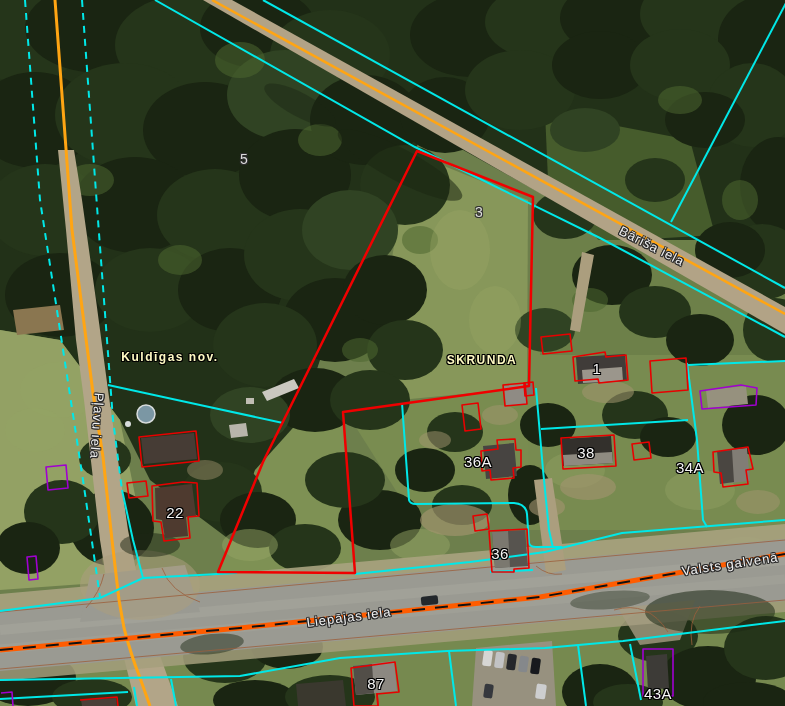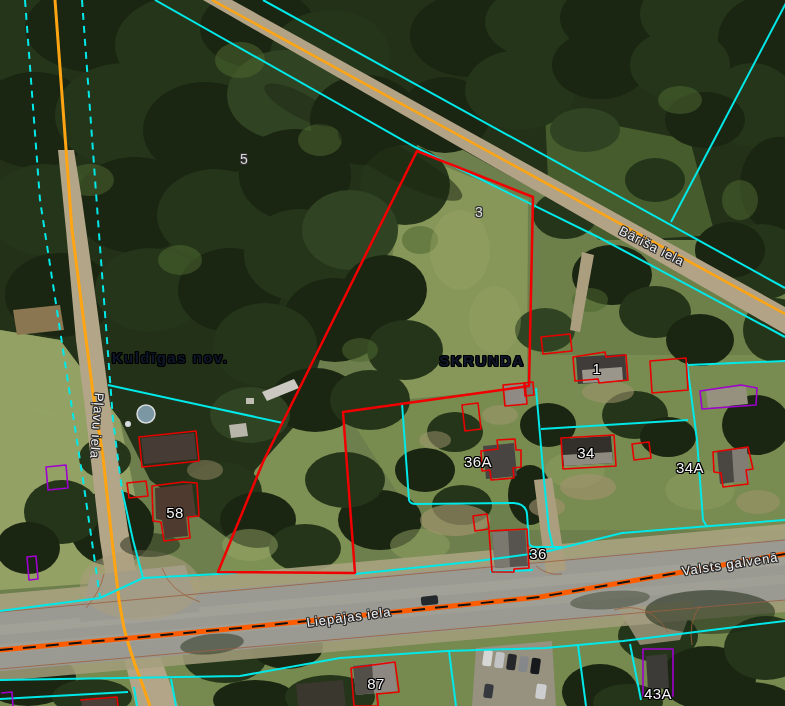--- a/index.html
+++ b/index.html
@@ -15,7 +15,7 @@
     text-shadow:-1px -1px 0 #000,1px -1px 0 #000,-1px 1px 0 #000,1px 1px 0 #000,
                 0 -1px 0 #000,0 1px 0 #000,-1px 0 0 #000,1px 0 0 #000;
   }
-  .admin{font-size:15px;font-weight:bold;color:#0f172a;letter-spacing:1.5px;}
+  .admin{font-size:12px;font-weight:bold;color:#fef9c3;letter-spacing:1.5px;}
   .street{font-size:13px;color:#f0f0f0;letter-spacing:1px;
     text-shadow:-1px -1px 0 #2a2a2a,1px -1px 0 #2a2a2a,-1px 1px 0 #2a2a2a,1px 1px 0 #2a2a2a,
                 0 -1px 0 #2a2a2a,0 1px 0 #2a2a2a,-1px 0 0 #2a2a2a,1px 0 0 #2a2a2a;}

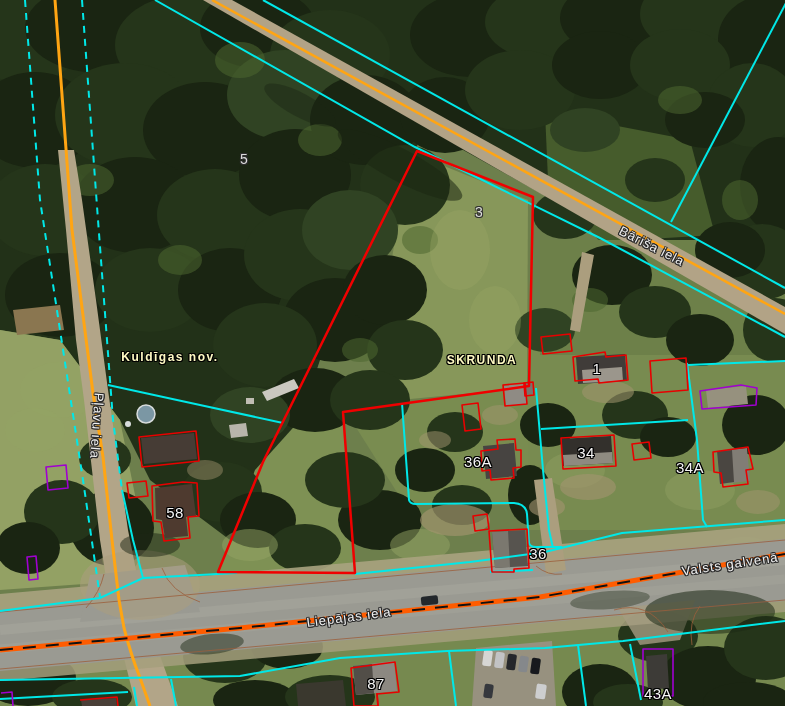--- a/index.html
+++ b/index.html
@@ -303,7 +303,7 @@
 <div class="lbl bnum" style="left:175px;top:512px">58</div>
 <div class="lbl bnum" style="left:597px;top:368px">1</div>
 <div class="lbl bnum" style="left:478px;top:461px">36A</div>
-<div class="lbl bnum" style="left:586px;top:452px">34</div>
+<div class="lbl bnum" style="left:586px;top:452px">38</div>
 <div class="lbl bnum" style="left:690px;top:467px">34A</div>
 <div class="lbl bnum" style="left:538px;top:553px">36</div>
 <div class="lbl bnum" style="left:376px;top:683px">87</div>

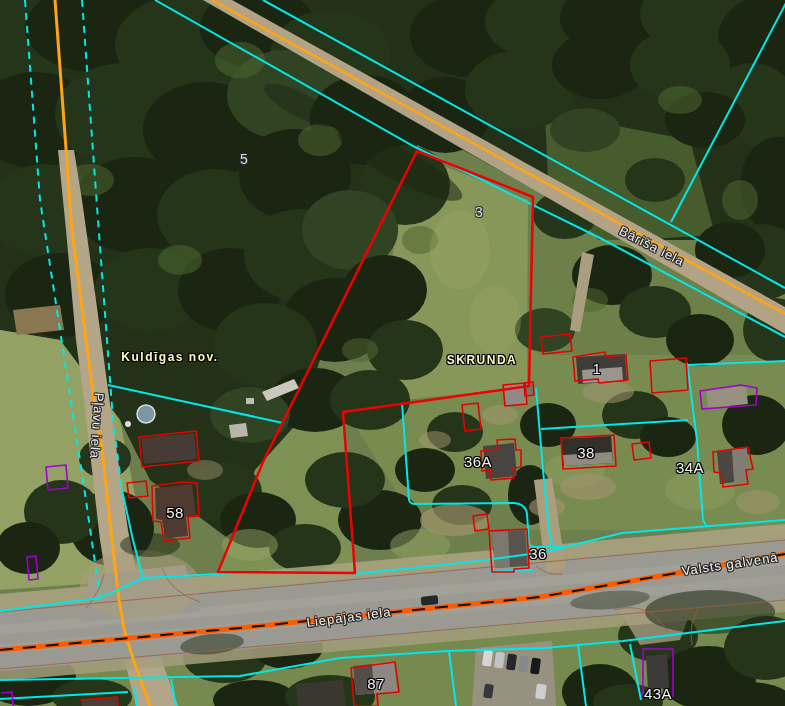--- a/index.html
+++ b/index.html
@@ -300,7 +300,7 @@
 <div class="lbl street" style="left:97px;top:426px;--r:94deg">Pļavu iela</div>
 <div class="lbl street" style="left:349px;top:617px;--r:-7.5deg">Liepājas iela</div>
 <div class="lbl street" style="left:730px;top:564px;--r:-8.5deg">Valsts galvenā</div>
-<div class="lbl bnum" style="left:175px;top:512px">58</div>
+<div class="lbl bnum" style="left:175px;top:512px">22</div>
 <div class="lbl bnum" style="left:597px;top:368px">1</div>
 <div class="lbl bnum" style="left:478px;top:461px">36A</div>
 <div class="lbl bnum" style="left:586px;top:452px">38</div>

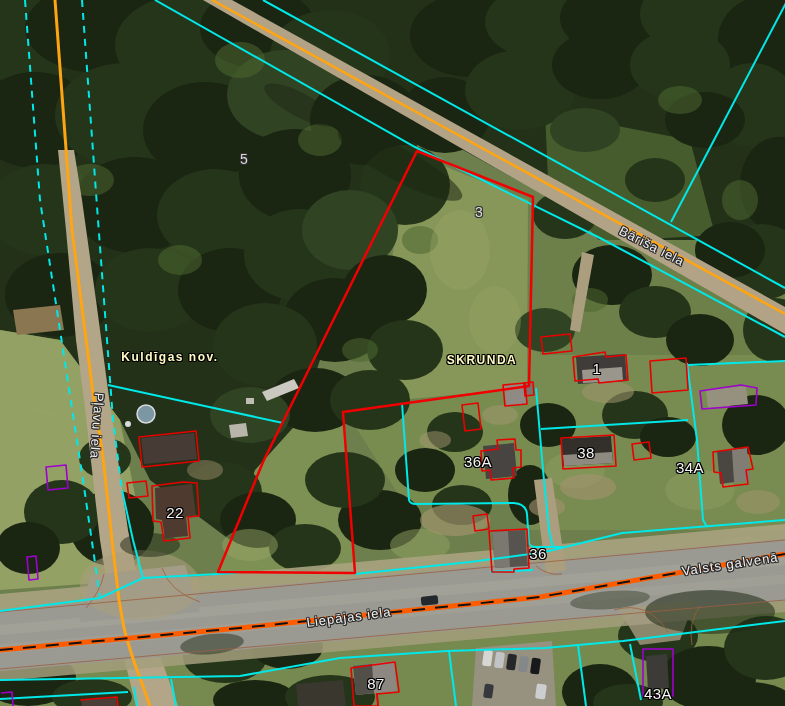--- a/index.html
+++ b/index.html
@@ -305,7 +305,7 @@
 <div class="lbl bnum" style="left:478px;top:461px">36A</div>
 <div class="lbl bnum" style="left:586px;top:452px">38</div>
 <div class="lbl bnum" style="left:690px;top:467px">34A</div>
-<div class="lbl bnum" style="left:538px;top:553px">36</div>
+<div class="lbl bnum" style="left:500px;top:553px">36</div>
 <div class="lbl bnum" style="left:376px;top:683px">87</div>
 <div class="lbl bnum" style="left:658px;top:693px">43A</div>
 </div>

